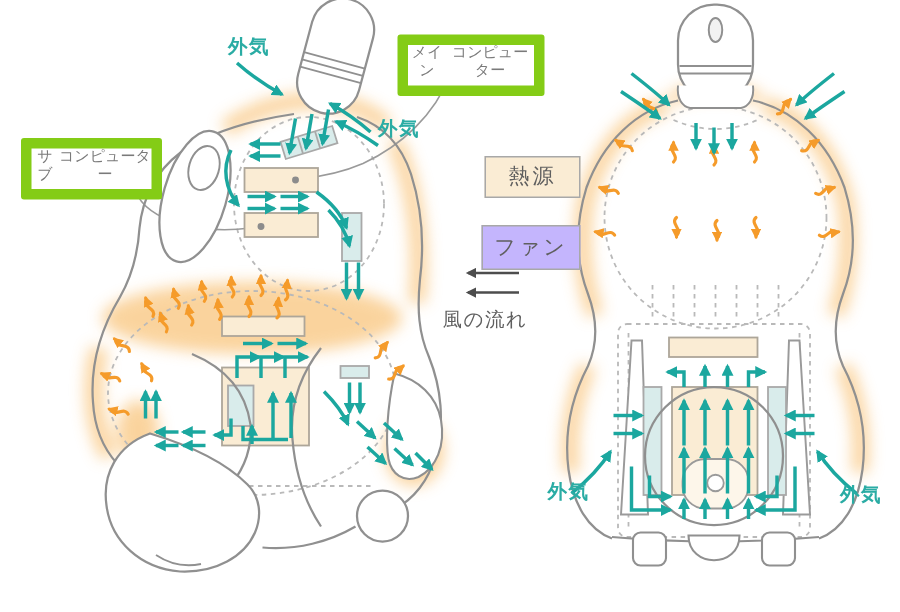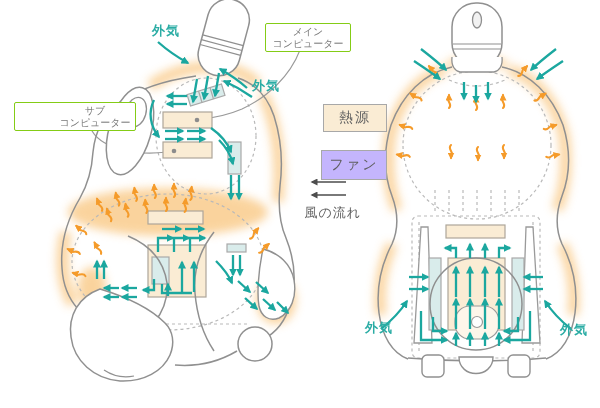--- a/index.html
+++ b/index.html
@@ -7,9 +7,9 @@
          font-family:"Liberation Sans",sans-serif;}
   #art{position:absolute;left:0;top:0;}
   .caption{position:absolute;font-size:14px;color:#858585;letter-spacing:1px;}
-  .callout{position:absolute;background:#fff;border:1px solid #84cc16;border-radius:2px;
+  .callout{position:absolute;background:#fff;border:7px solid #84cc16;border-radius:2px;
            color:#7a7a7a;font-size:10px;line-height:12px;text-align:center;
-           display:flex;flex-direction:column;justify-content:center;}
+           display:flex;flex-direction:row;}
   .air{position:absolute;font-size:13px;font-weight:600;color:#2aaca4;letter-spacing:1px;text-align:center;}
   .legend-box{position:absolute;border:1px solid #a8a8a8;color:#5f5f5f;font-size:14px;
               display:flex;align-items:center;justify-content:center;letter-spacing:2px;margin-left:28px;}

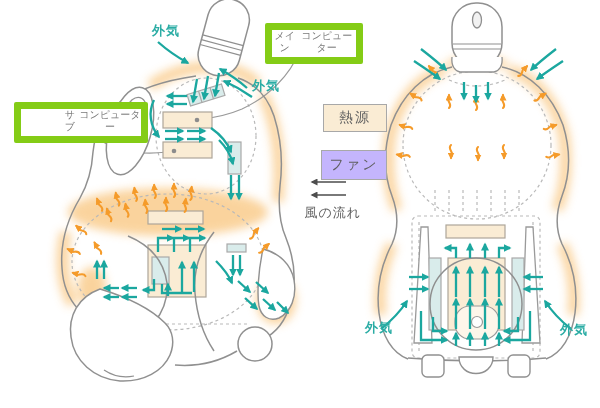--- a/index.html
+++ b/index.html
@@ -263,7 +263,7 @@
   <span>メイン</span>
   <span>コンピューター</span>
 </div>
-<div class="callout" style="left:14px;top:102px;width:80px;height:27px;padding-left:40px;">
+<div class="callout" style="left:14px;top:92px;width:80px;height:27px;">
   <span>サブ</span>
   <span>コンピューター</span>
 </div>

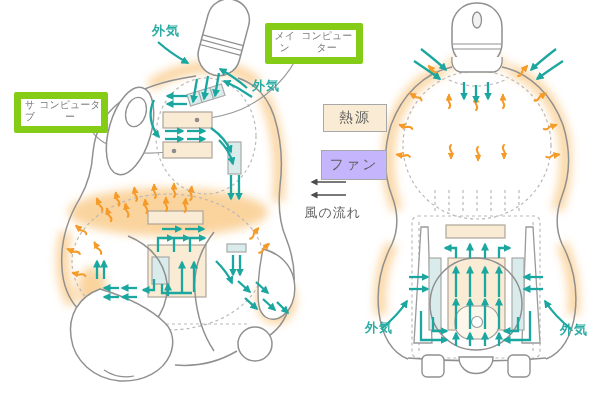--- a/index.html
+++ b/index.html
@@ -15,7 +15,7 @@
               display:flex;align-items:center;justify-content:center;letter-spacing:2px;margin-left:28px;}
   .legend-heat{background:#faecd4;}
   .legend-fan{background:#c4b5fd;}
-  .legend-flow{position:absolute;color:#5f5f5f;font-size:13px;text-align:right;letter-spacing:1px;}
+  .legend-flow{position:absolute;color:#5f5f5f;font-size:13px;text-align:left;letter-spacing:1px;}
 </style>
 </head>
 <body>

